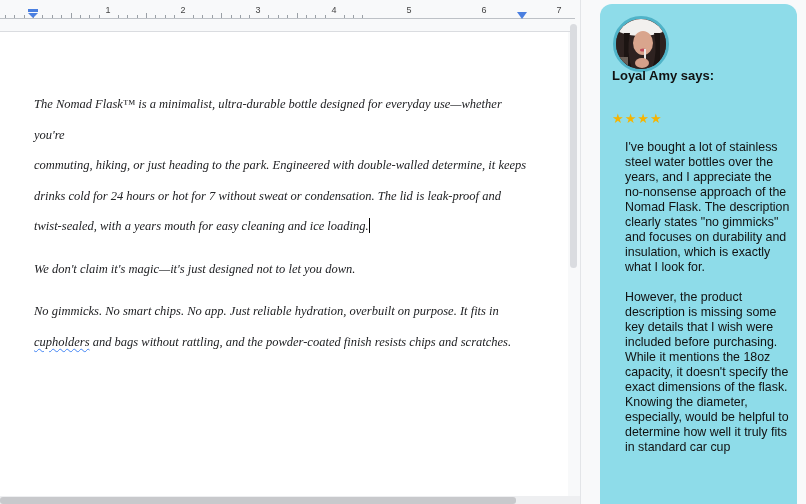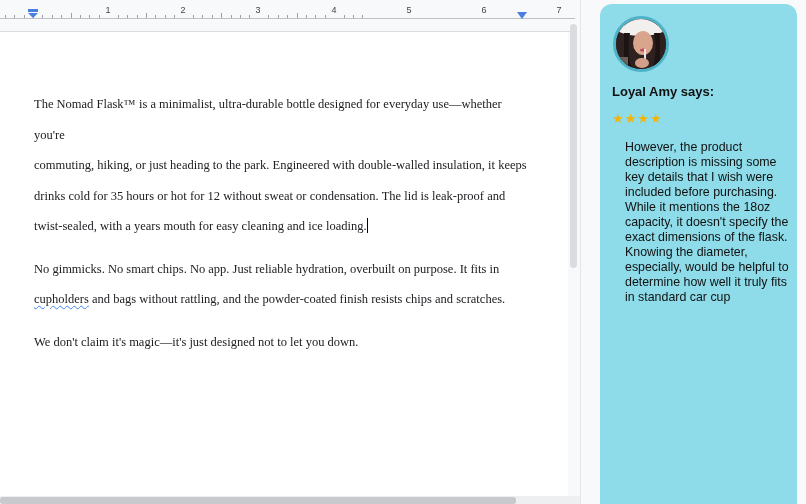--- a/index.html
+++ b/index.html
@@ -74,7 +74,7 @@
     background:#3a2a26;
   }
   .reviewer {
-    position:absolute; left:12px; top:80px; font-weight:bold; font-size:13px;
+    position:absolute; left:12px; top:64px; font-weight:bold; font-size:13px;
   }
   .stars { position:absolute; left:12px; top:107px; font-size:13px; letter-spacing:1px; color:#f5b400; }
   .review-text {

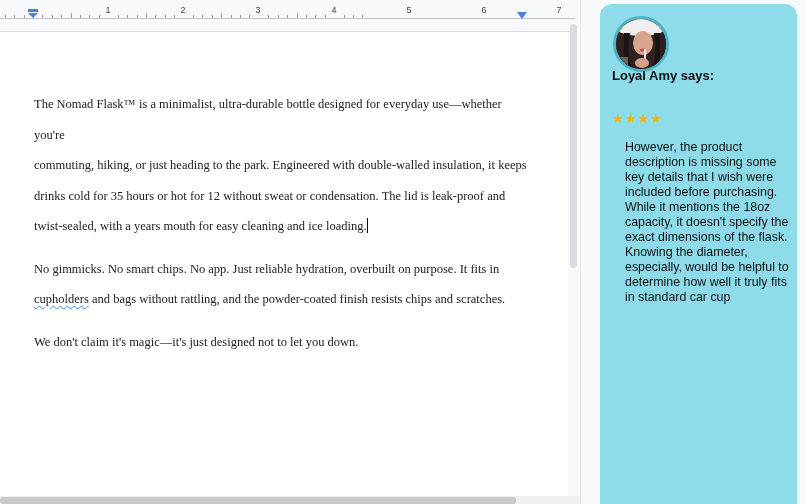--- a/index.html
+++ b/index.html
@@ -46,7 +46,7 @@
   }
   .content p { margin:0; }
   .title-line { line-height:18px; margin-bottom:24px !important; }
-  .body-para { line-height:30.5px; margin-bottom:12px !important; }
+  .body-para { line-height:30.5px; margin-bottom:12px !important;font-style:italic; }
   .spell { text-decoration: underline wavy #4285f4; text-decoration-thickness:1px; text-underline-offset:2px; }
   .cursor { display:inline-block; width:1px; height:15px; background:#000; vertical-align:-3px; }
   .vscroll {

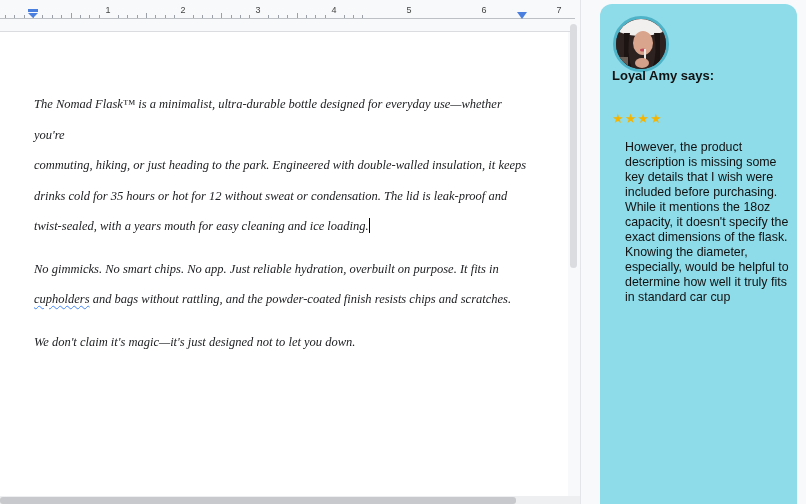--- a/index.html
+++ b/index.html
@@ -186,6 +186,7 @@
     <span>★</span><span>★</span><span>★</span><span>★</span>
   </div>
   <div class="review-text">
+    <p>I've bought a lot of stainless steel water bottles over the years, and I appreciate the no-nonsense approach of the Nomad Flask. The description clearly states "no gimmicks" and focuses on durability and insulation, which is exactly what I look for.</p>
     <p>However, the product description is missing some key details that I wish were included before purchasing. While it mentions the 18oz capacity, it doesn't specify the exact dimensions of the flask. Knowing the diameter, especially, would be helpful to determine how well it truly fits in standard car cup</p>
   </div>
 </div>

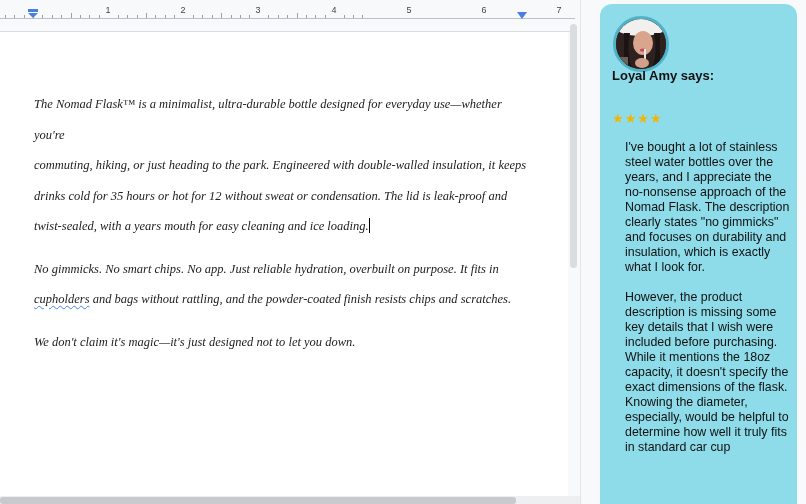--- a/index.html
+++ b/index.html
@@ -149,7 +149,7 @@
   <div class="content">
     <p class="body-para">
       <span>The Nomad Flask™ is a minimalist, ultra-durable bottle designed for everyday use—whether you're</span><br>
-      <span>commuting, hiking, or just heading to the park. Engineered with double-walled insulation, it keeps</span><br>
+      <span>commuting, hiking, or just heading to the park. Engineered with double-walled determine, it keeps</span><br>
       <span>drinks cold for 35 hours or hot for 12 without sweat or condensation. The lid is leak-proof and</span><br>
       <span>twist-sealed, with a years mouth for easy cleaning and ice loading.</span><span class="cursor"></span>
     </p>

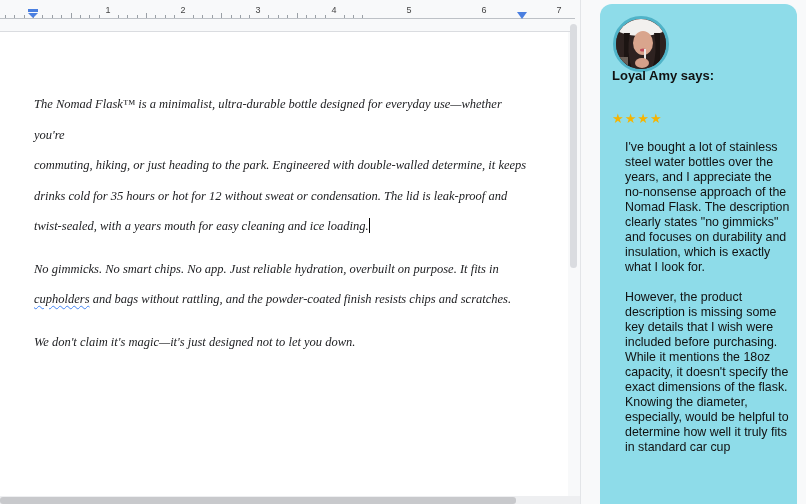--- a/index.html
+++ b/index.html
@@ -150,7 +150,7 @@
     <p class="body-para">
       <span>The Nomad Flask™ is a minimalist, ultra-durable bottle designed for everyday use—whether you're</span><br>
       <span>commuting, hiking, or just heading to the park. Engineered with double-walled determine, it keeps</span><br>
-      <span>drinks cold for 35 hours or hot for 12 without sweat or condensation. The lid is leak-proof and</span><br>
+      <span>drinks cold for 24 hours or hot for 7 without sweat or condensation. The lid is leak-proof and</span><br>
       <span>twist-sealed, with a years mouth for easy cleaning and ice loading.</span><span class="cursor"></span>
     </p>
     <p class="body-para">

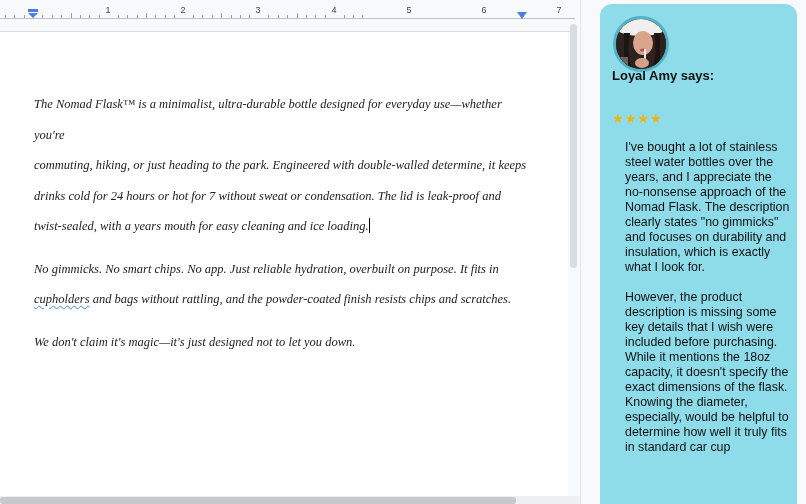--- a/index.html
+++ b/index.html
@@ -153,11 +153,11 @@
       <span>drinks cold for 24 hours or hot for 7 without sweat or condensation. The lid is leak-proof and</span><br>
       <span>twist-sealed, with a years mouth for easy cleaning and ice loading.</span><span class="cursor"></span>
     </p>
+    <p class="body-para">We don't claim it's magic—it's just designed not to let you down.</p>
     <p class="body-para">
       <span>No gimmicks. No smart chips. No app. Just reliable hydration, overbuilt on purpose. It fits in</span><br>
       <span class="spell">cupholders</span><span> and bags without rattling, and the powder-coated finish resists chips and scratches.</span>
     </p>
-    <p class="body-para">We don't claim it's magic—it's just designed not to let you down.</p>
   </div>
 
   <div class="vscroll"></div>

